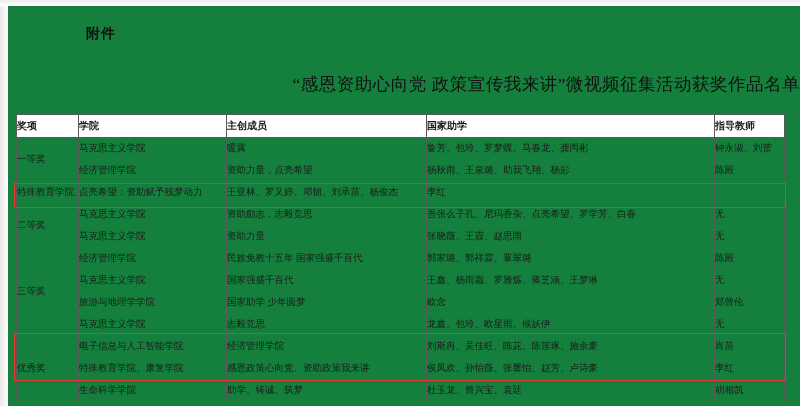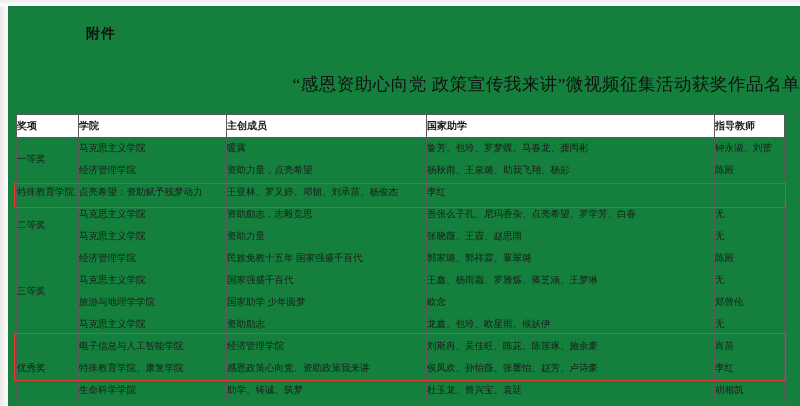--- a/index.html
+++ b/index.html
@@ -196,7 +196,7 @@
           </tr>
           <tr>
             <td>马克思主义学院</td>
-            <td>资助励志</td>
+            <td>志毅竞思</td>
             <td>龙鑫、包玲、欧星雨、候妖伊</td>
             <td>无</td>
           </tr>

